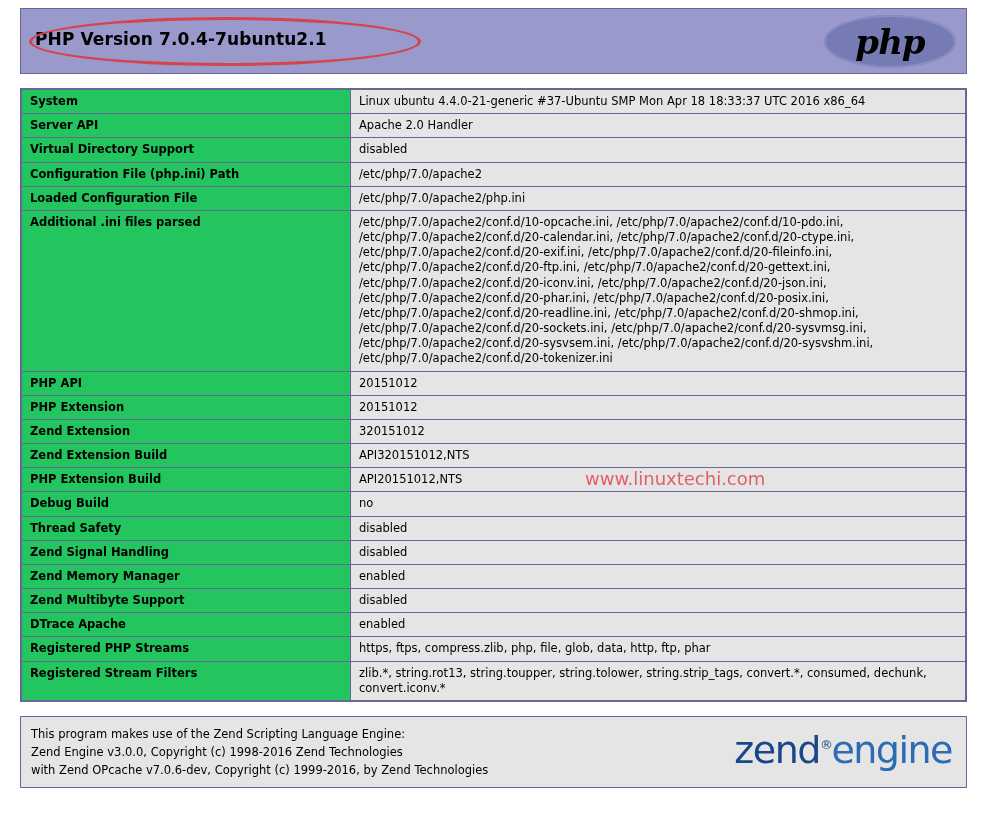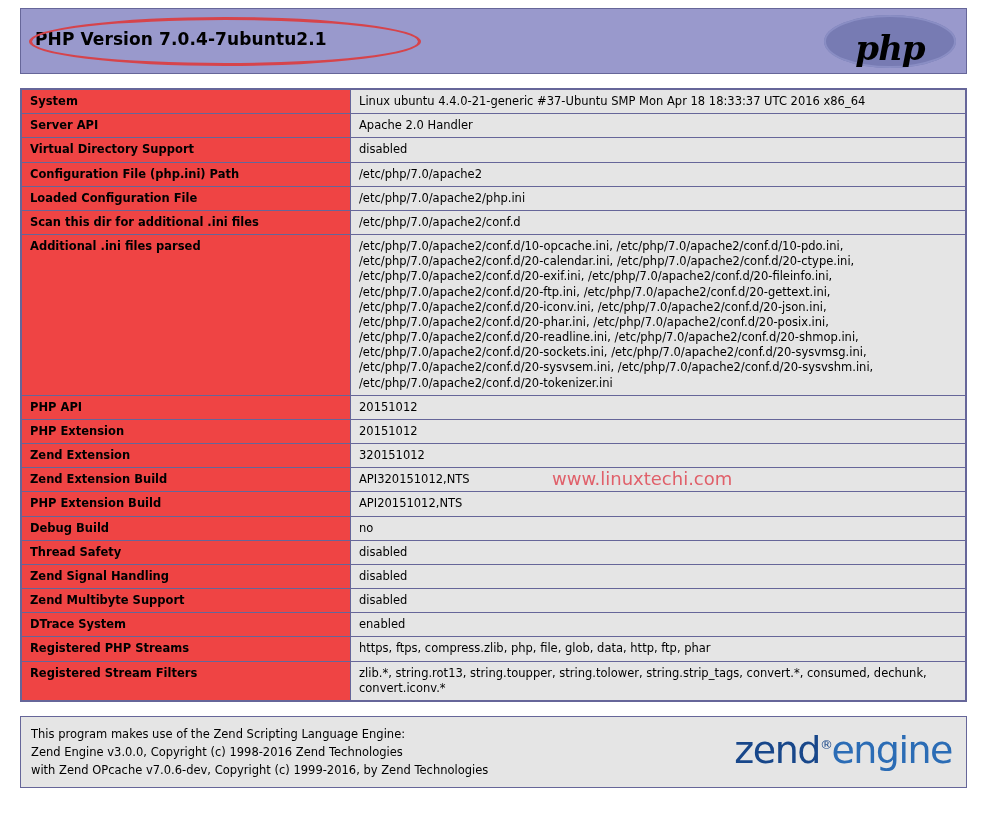--- a/index.html
+++ b/index.html
@@ -61,7 +61,7 @@
     border-radius: 50%/50%;
     box-shadow: inset 0 0 0 2px #8a8ec4;
     display: flex;
-    align-items: flex-end;
+    align-items: center;
     justify-content: center;
   }
   .php-logo span {

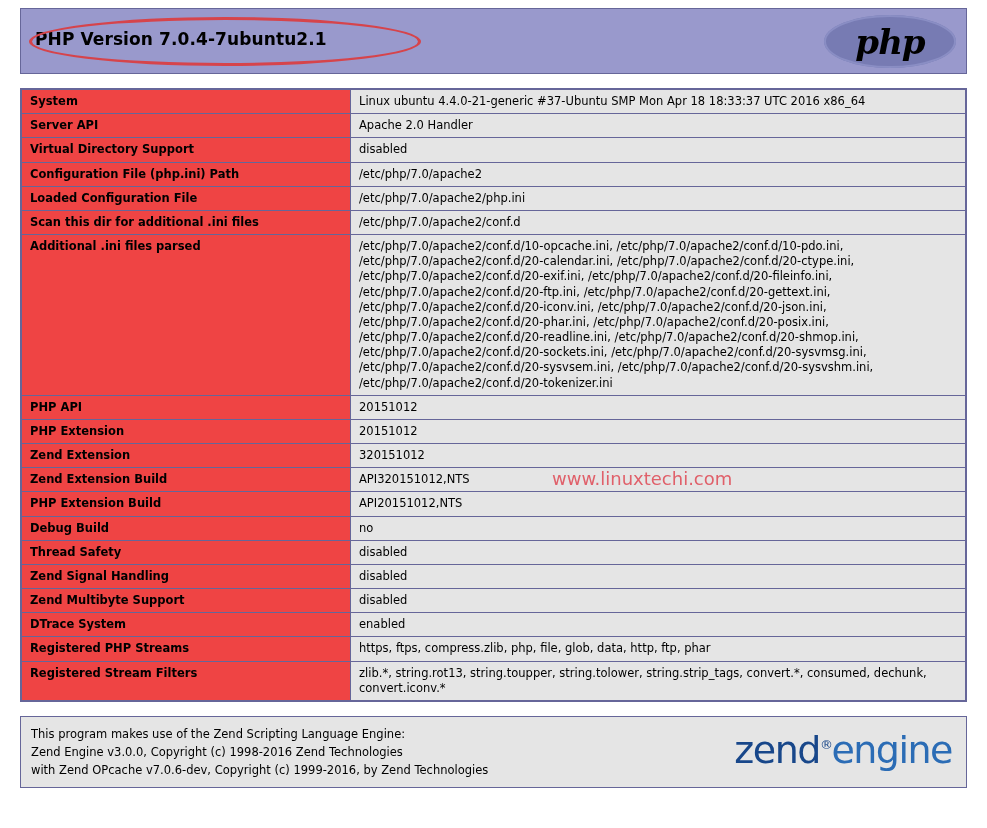--- a/index.html
+++ b/index.html
@@ -93,7 +93,7 @@
   }
   td.key {
     width: 312px;
-    background: #ef4444;
+    background: #22c55e;
     font-weight: bold;
     color: #000000;
   }

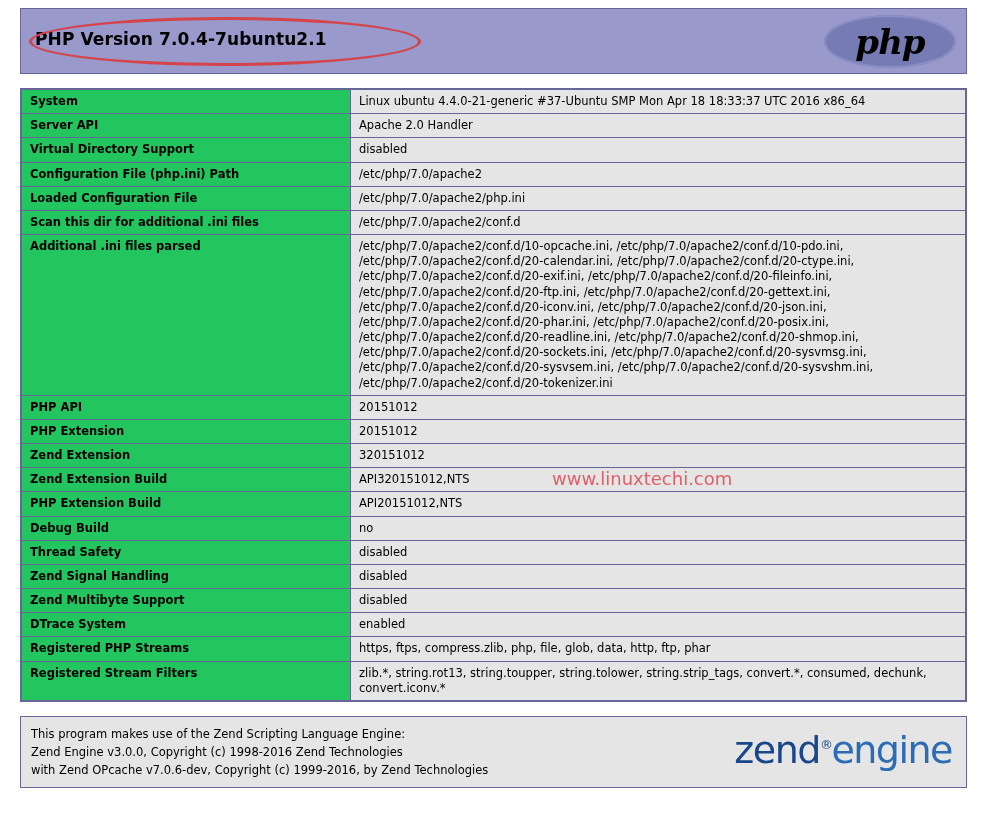--- a/index.html
+++ b/index.html
@@ -191,10 +191,6 @@
             <td class="val">/etc/php/7.0/apache2/php.ini</td>
           </tr>
           <tr>
-            <td class="key">Scan this dir for additional .ini files</td>
-            <td class="val">/etc/php/7.0/apache2/conf.d</td>
-          </tr>
-          <tr>
             <td class="key">Additional .ini files parsed</td>
             <td class="val">/etc/php/7.0/apache2/conf.d/10-opcache.ini, /etc/php/7.0/apache2/conf.d/10-pdo.ini, /etc/php/7.0/apache2/conf.d/20-calendar.ini, /etc/php/7.0/apache2/conf.d/20-ctype.ini, /etc/php/7.0/apache2/conf.d/20-exif.ini, /etc/php/7.0/apache2/conf.d/20-fileinfo.ini, /etc/php/7.0/apache2/conf.d/20-ftp.ini, /etc/php/7.0/apache2/conf.d/20-gettext.ini, /etc/php/7.0/apache2/conf.d/20-iconv.ini, /etc/php/7.0/apache2/conf.d/20-json.ini, /etc/php/7.0/apache2/conf.d/20-phar.ini, /etc/php/7.0/apache2/conf.d/20-posix.ini, /etc/php/7.0/apache2/conf.d/20-readline.ini, /etc/php/7.0/apache2/conf.d/20-shmop.ini, /etc/php/7.0/apache2/conf.d/20-sockets.ini, /etc/php/7.0/apache2/conf.d/20-sysvmsg.ini, /etc/php/7.0/apache2/conf.d/20-sysvsem.ini, /etc/php/7.0/apache2/conf.d/20-sysvshm.ini, /etc/php/7.0/apache2/conf.d/20-tokenizer.ini</td>
           </tr>

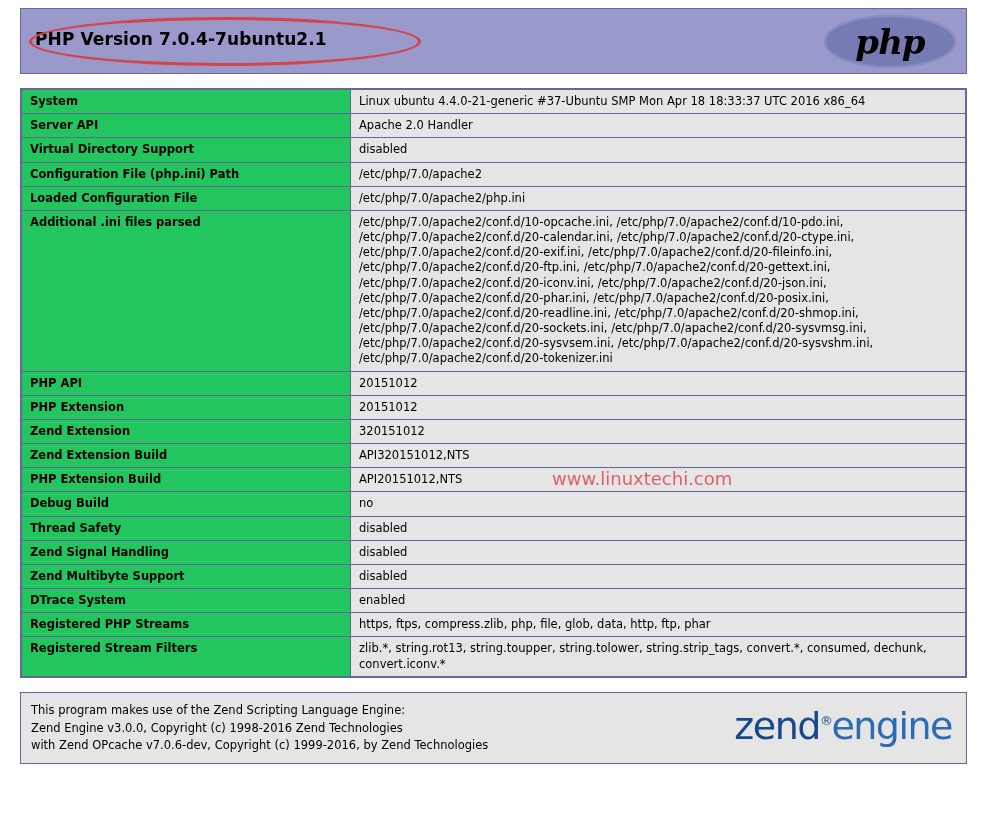--- a/index.html
+++ b/index.html
@@ -145,7 +145,7 @@
   
   .watermark {
     position: absolute;
-    left: 552px;
+    left: 585px;
     top: 460px;
     font-size: 18px;
     color: #e0606a;

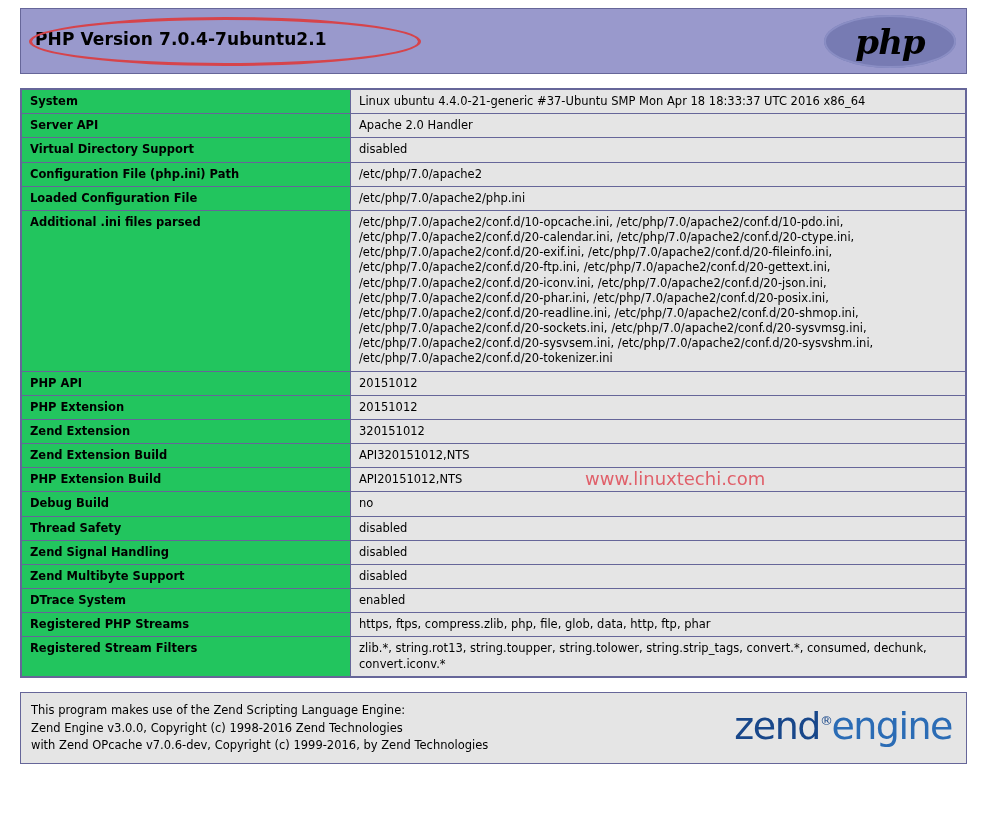--- a/index.html
+++ b/index.html
@@ -227,6 +227,10 @@
             <td class="val">disabled</td>
           </tr>
           <tr>
+            <td class="key">Zend Memory Manager</td>
+            <td class="val">enabled</td>
+          </tr>
+          <tr>
             <td class="key">Zend Multibyte Support</td>
             <td class="val">disabled</td>
           </tr>

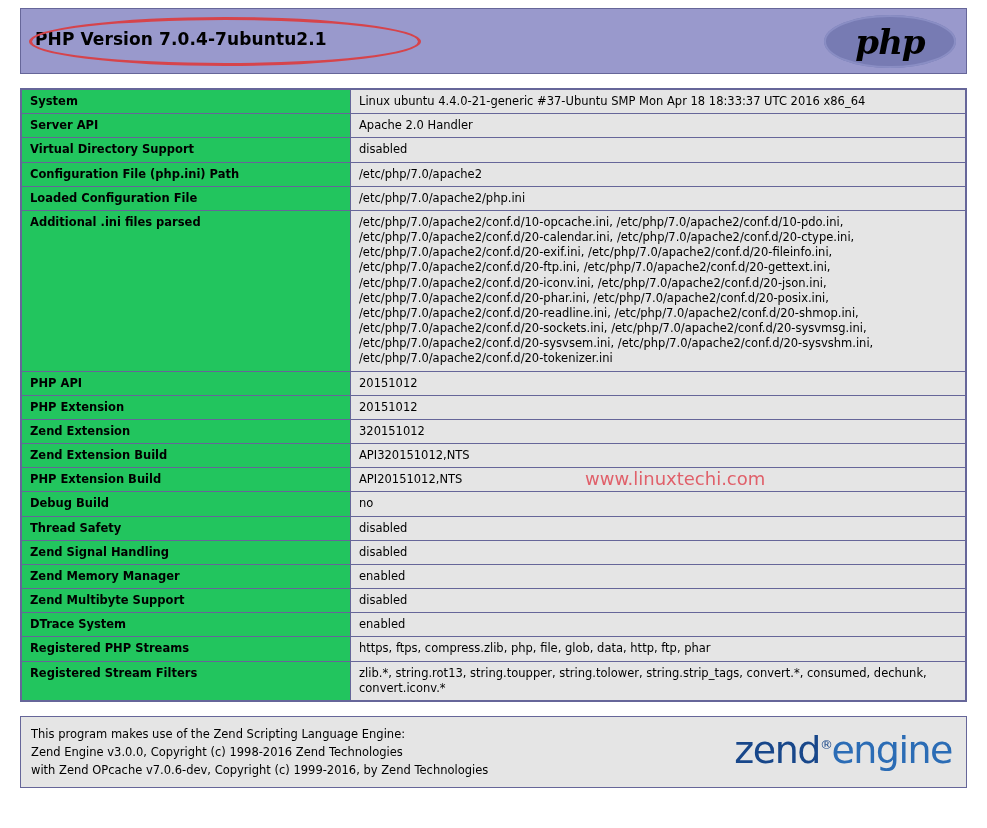--- a/index.html
+++ b/index.html
@@ -235,7 +235,7 @@
             <td class="val">disabled</td>
           </tr>
           <tr>
-            <td class="key">DTrace System</td>
+            <td class="key">DTrace Apache</td>
             <td class="val">enabled</td>
           </tr>
           <tr>

